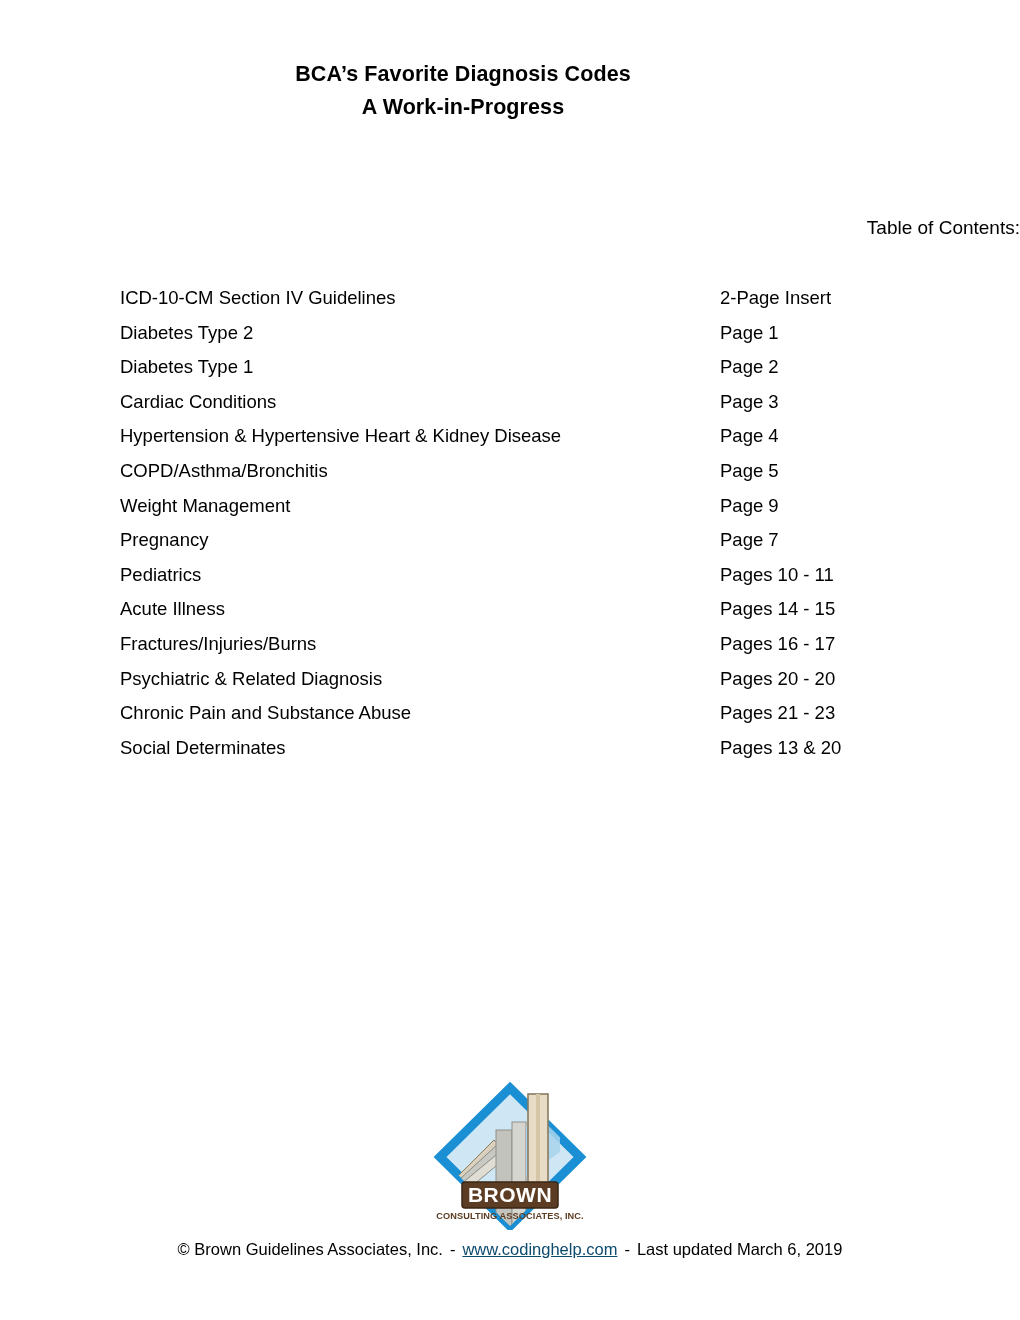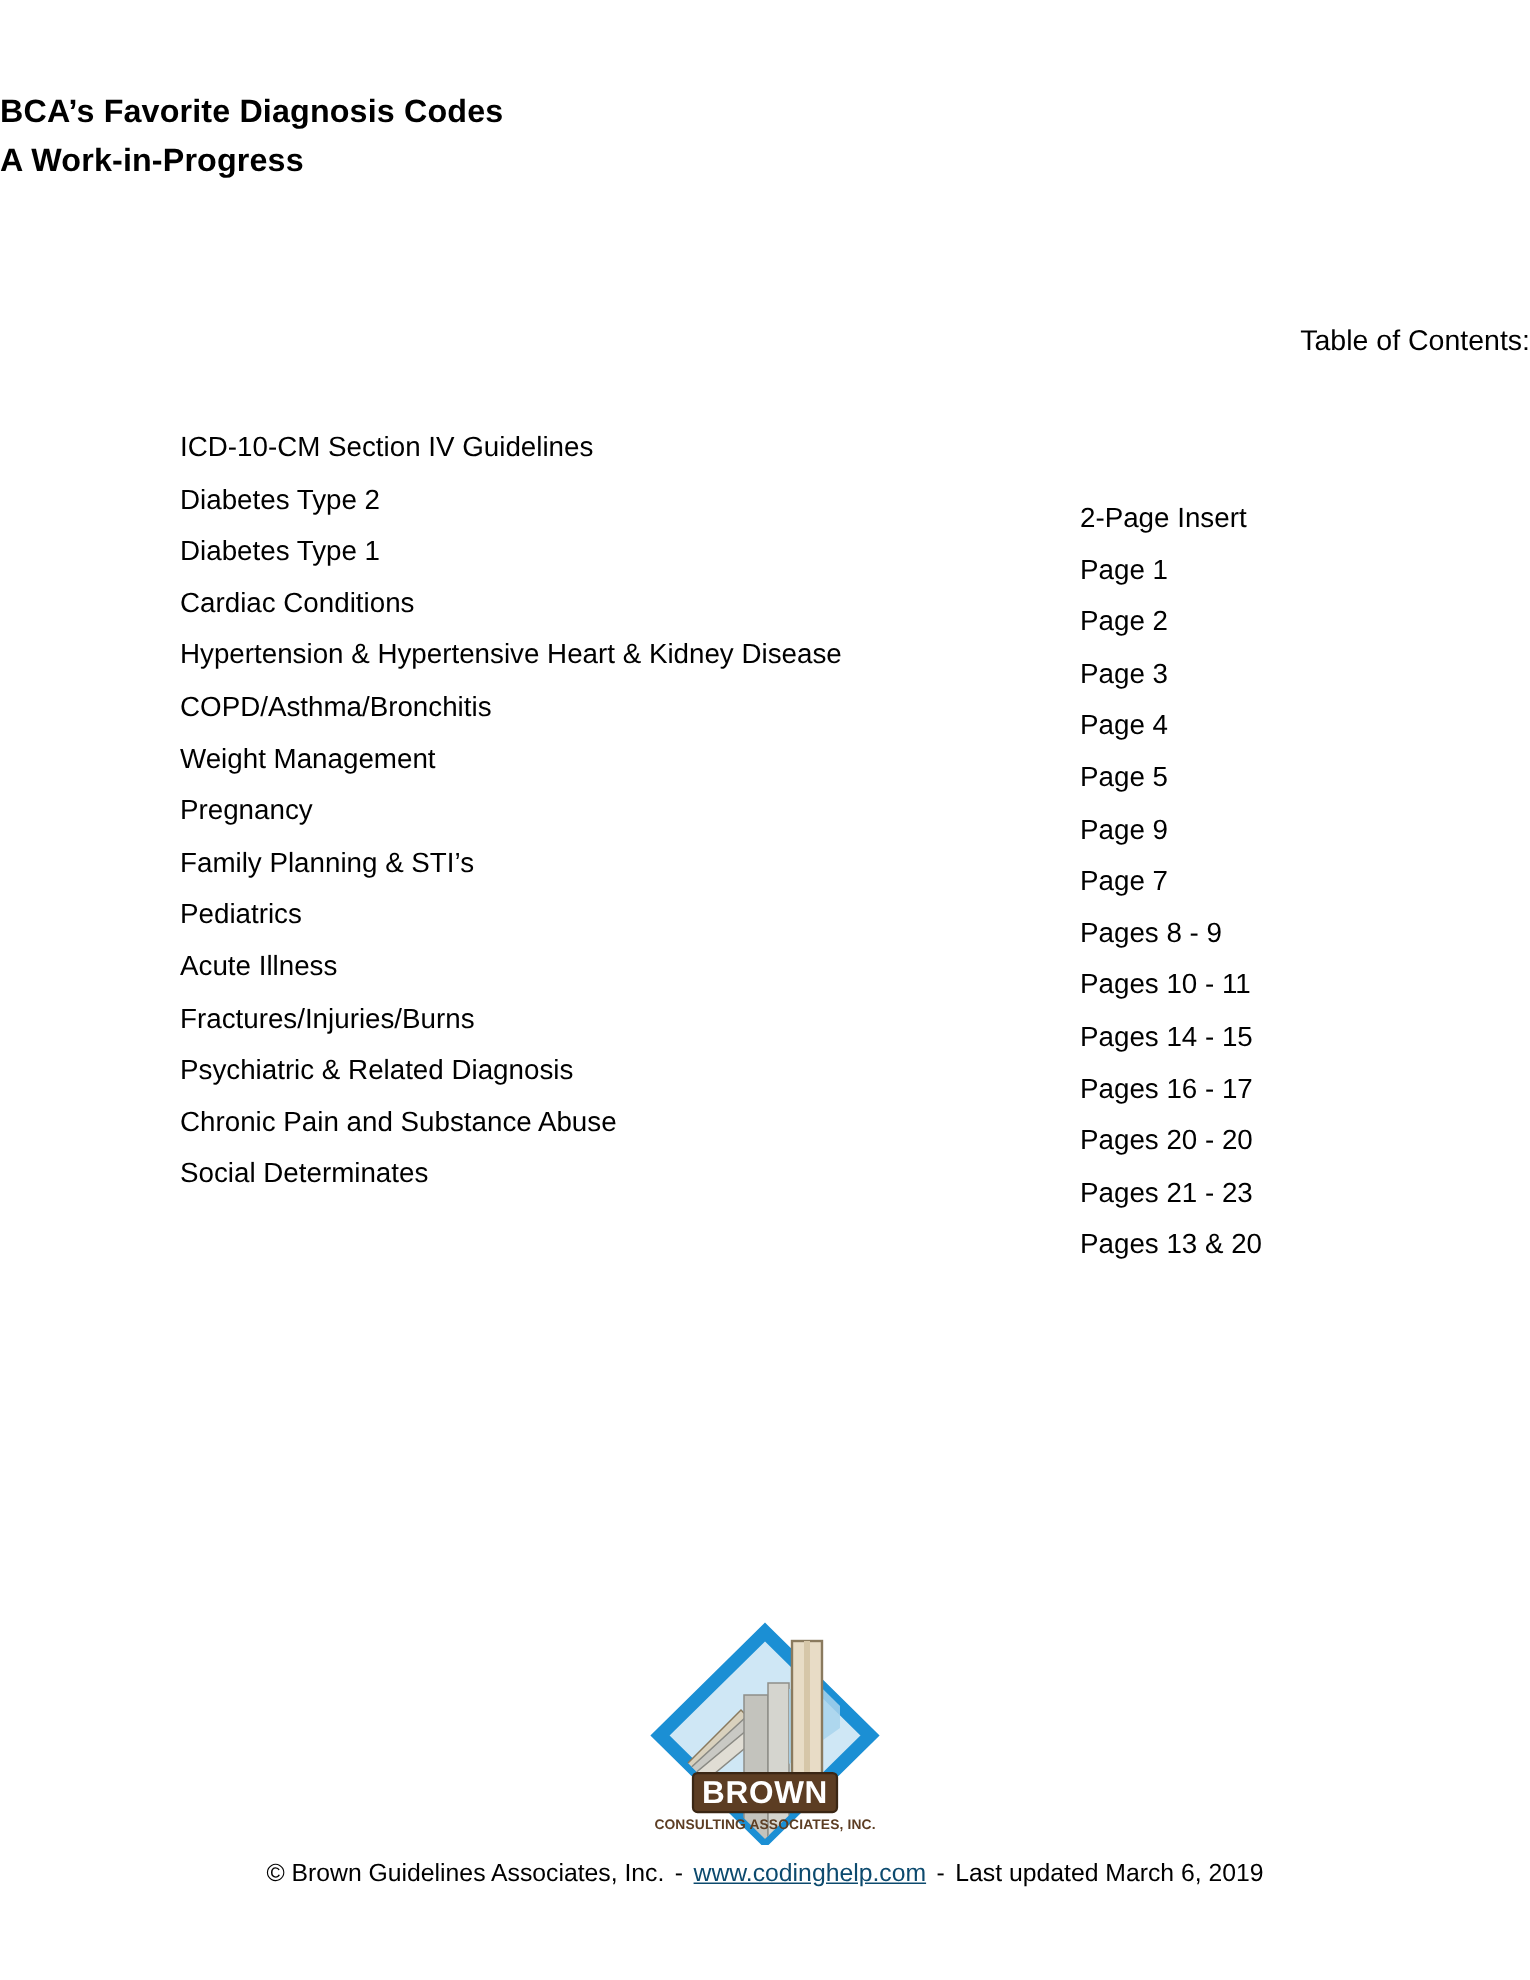--- a/index.html
+++ b/index.html
@@ -22,7 +22,7 @@
     left: 0;
     top: 58px;
     width: 926px;
-    text-align: left;
+    text-align: center;
     font-size: 21.5px;
     font-weight: bold;
     line-height: 33px;

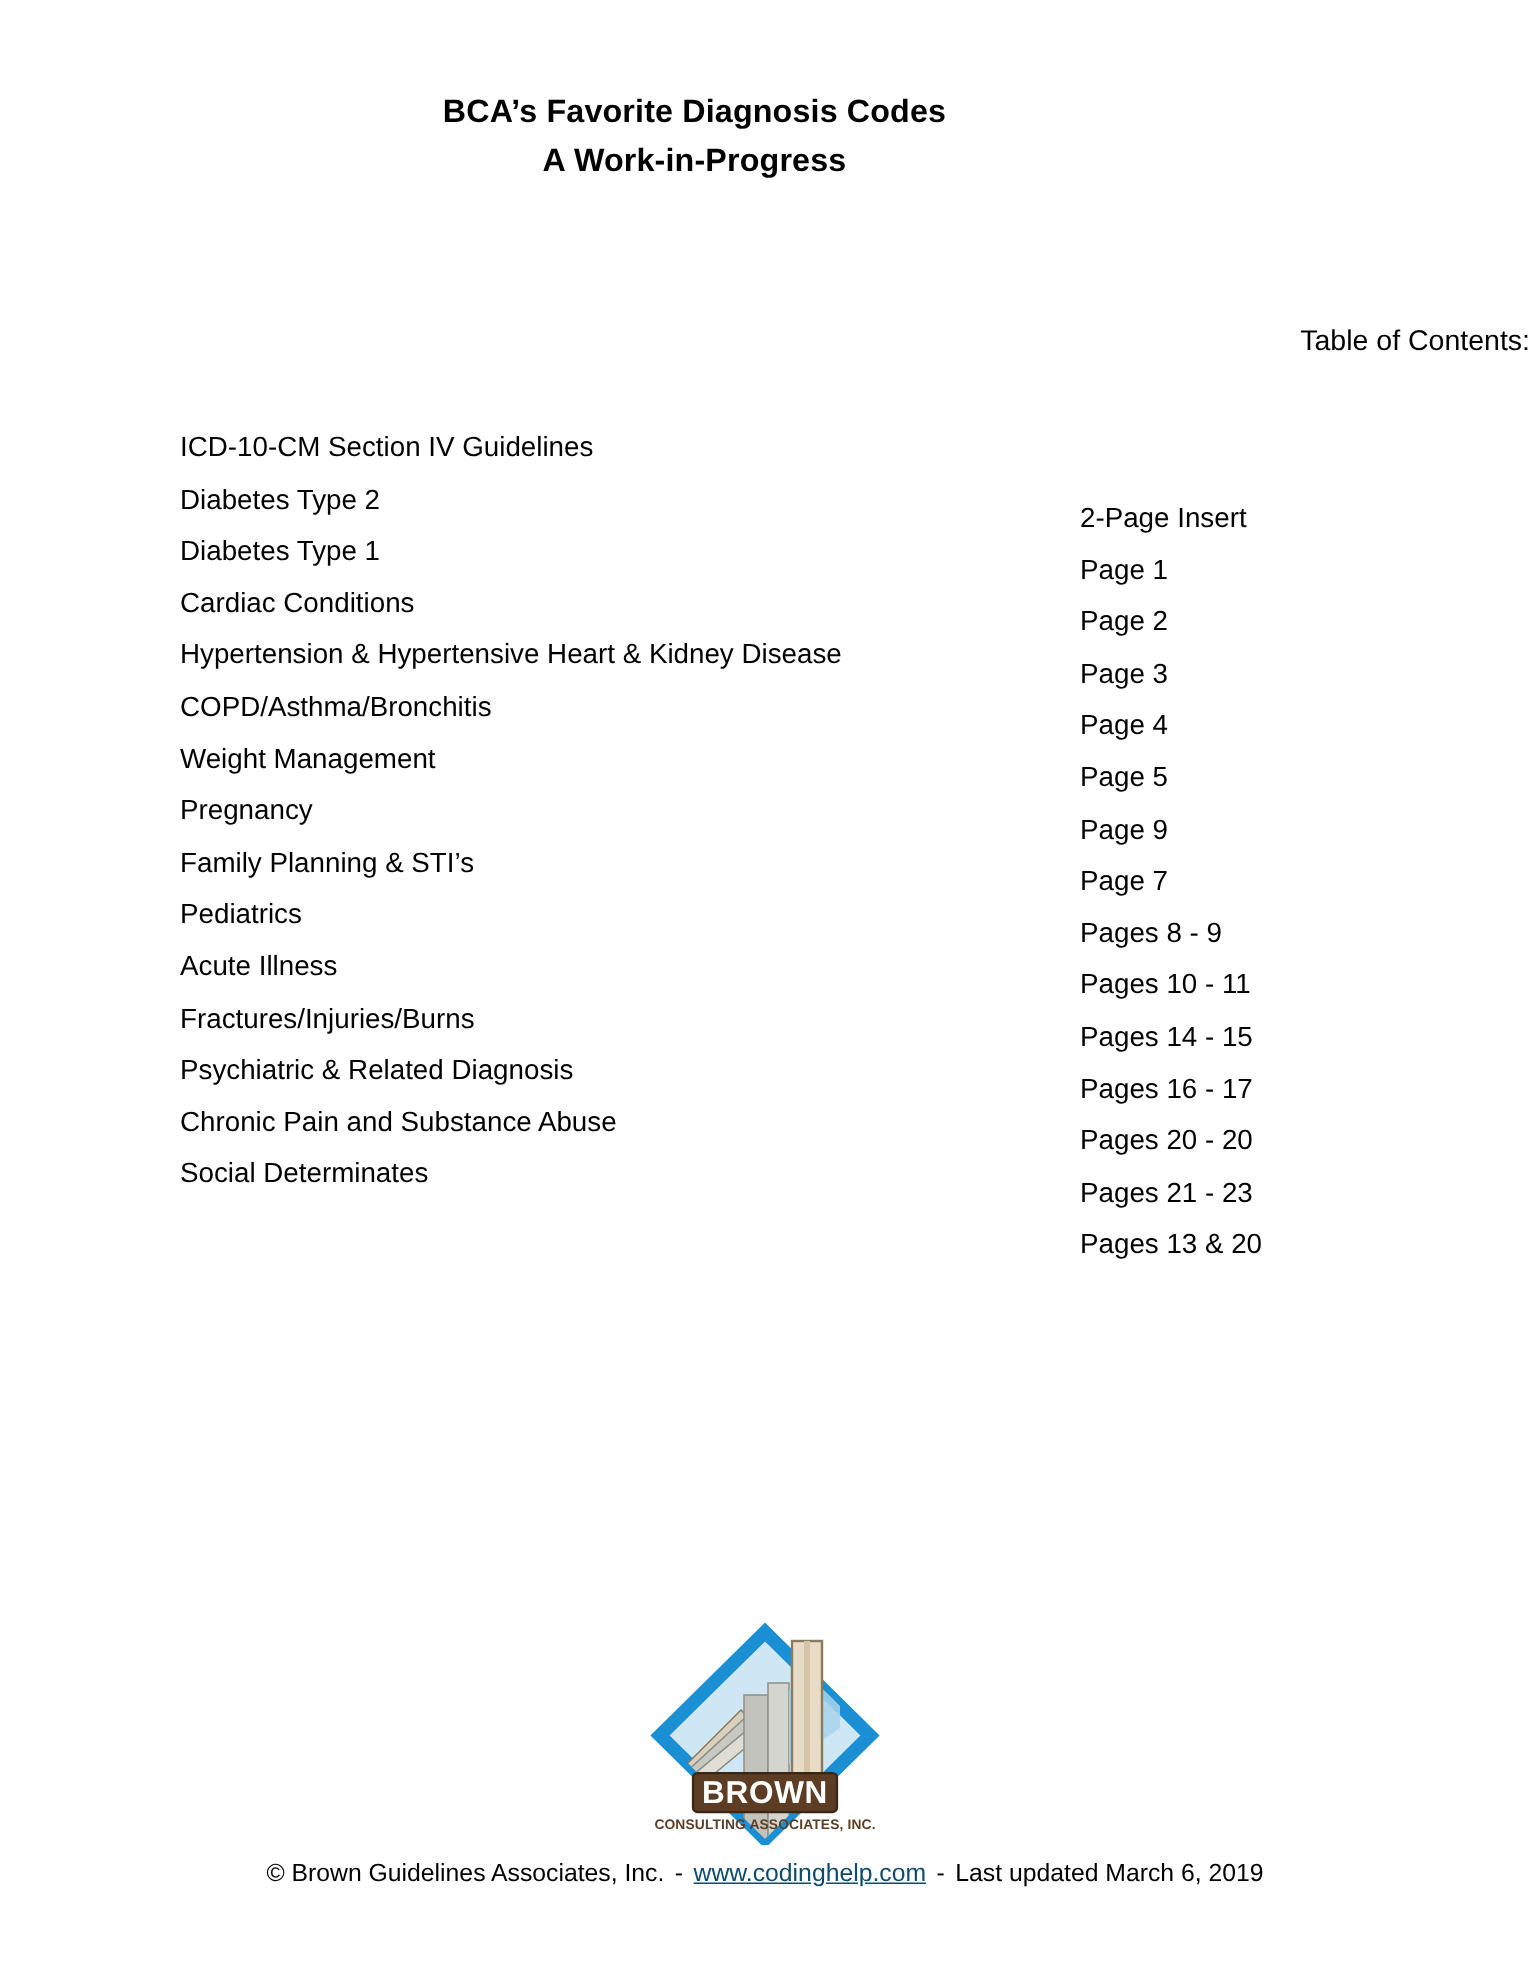--- a/index.html
+++ b/index.html
@@ -67,7 +67,6 @@
     position: absolute;
     left: 600px;
     top: 0;
-    margin-top: 47px;
   }
 
   

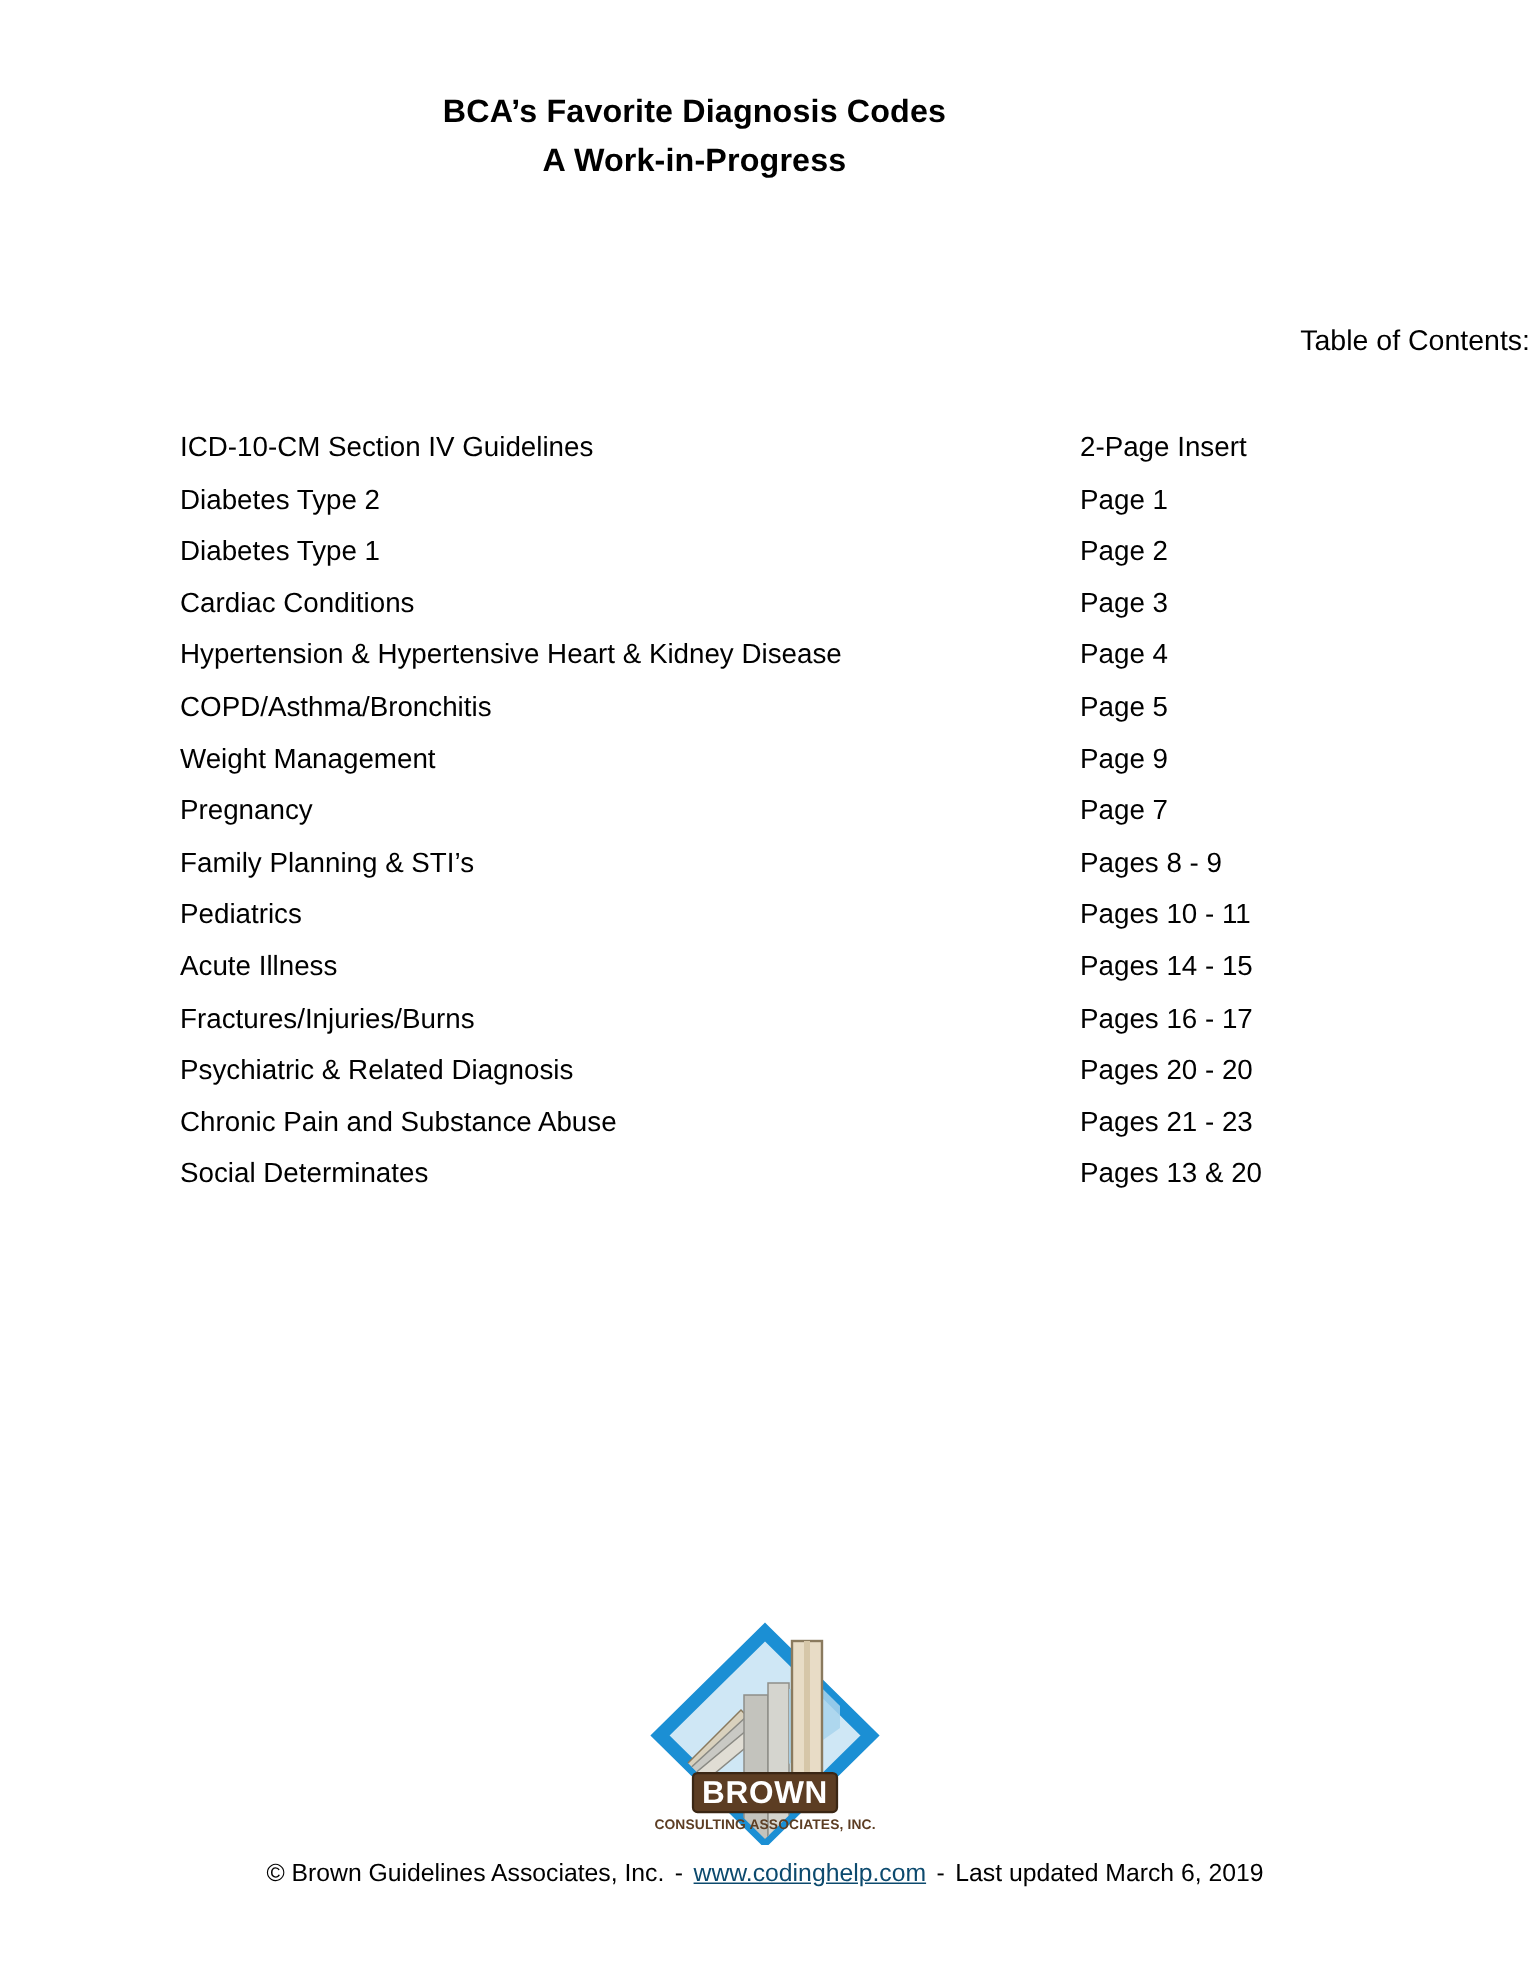--- a/index.html
+++ b/index.html
@@ -152,10 +152,6 @@
       <span class="toc-page">Page 7</span>
     </div>
     <div class="toc-row">
-      <span class="toc-label">Family Planning &amp; STI’s</span>
-      <span class="toc-page">Pages 8 - 9</span>
-    </div>
-    <div class="toc-row">
       <span class="toc-label">Pediatrics</span>
       <span class="toc-page">Pages 10 - 11</span>
     </div>

